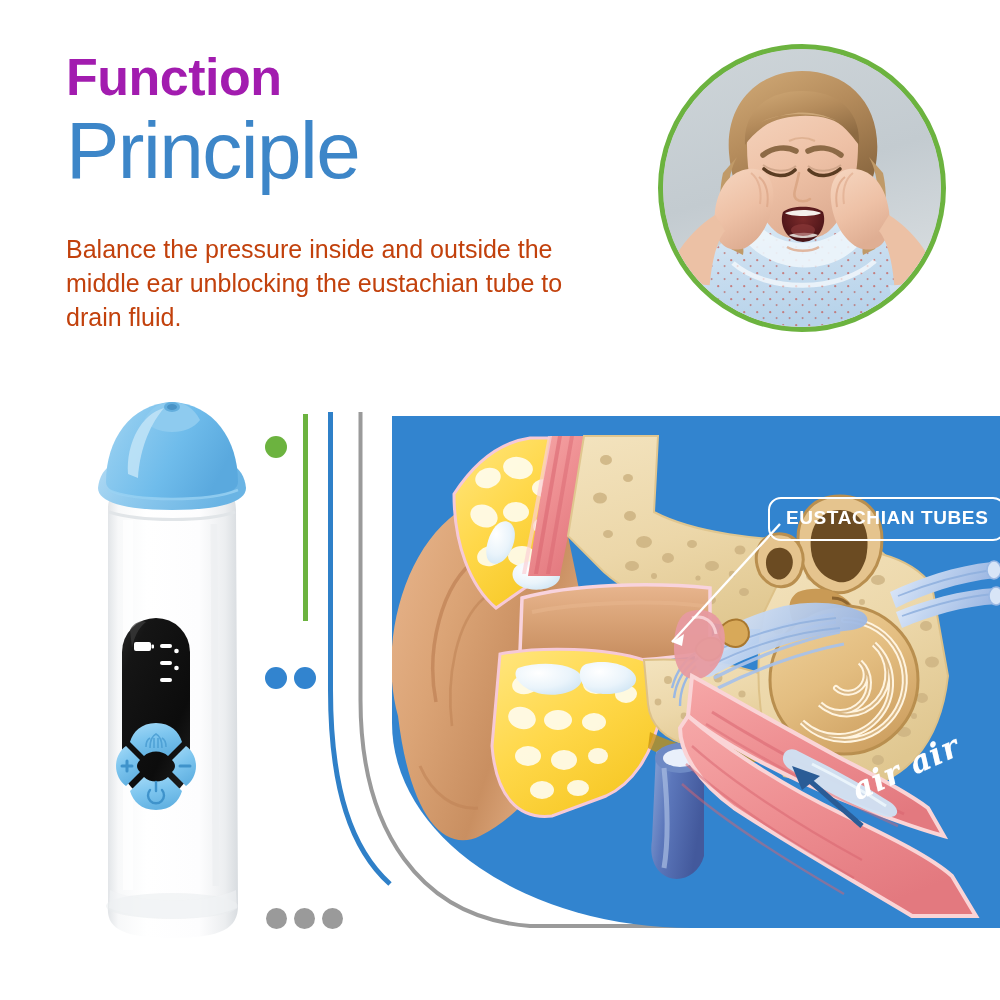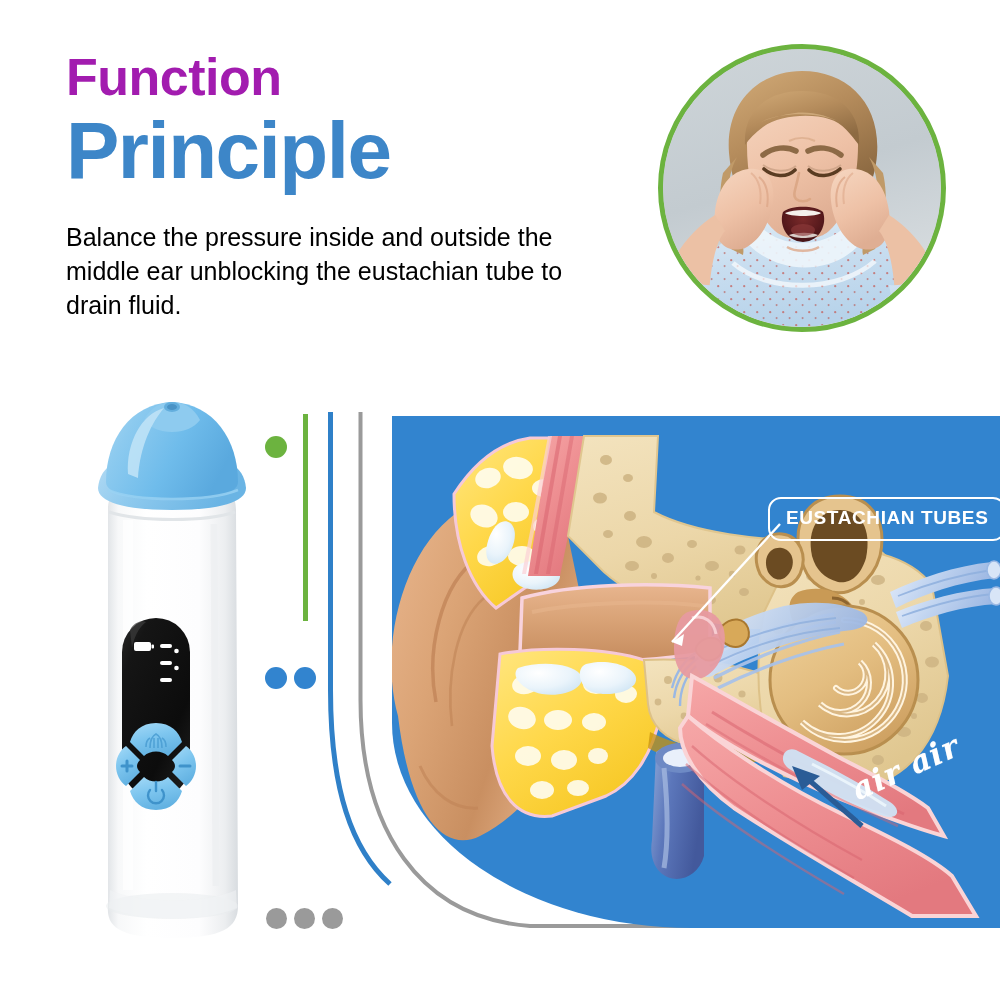--- a/index.html
+++ b/index.html
@@ -20,7 +20,7 @@
     letter-spacing:-0.5px;
   }
   .hl-2{
-    font-size:80px;line-height:86px;font-weight:700;color:#3d86c8;
+    font-size:80px;line-height:86px;font-weight:400;color:#3d86c8;
     letter-spacing:-1.5px;margin-top:2px;
   }
   .subtext{

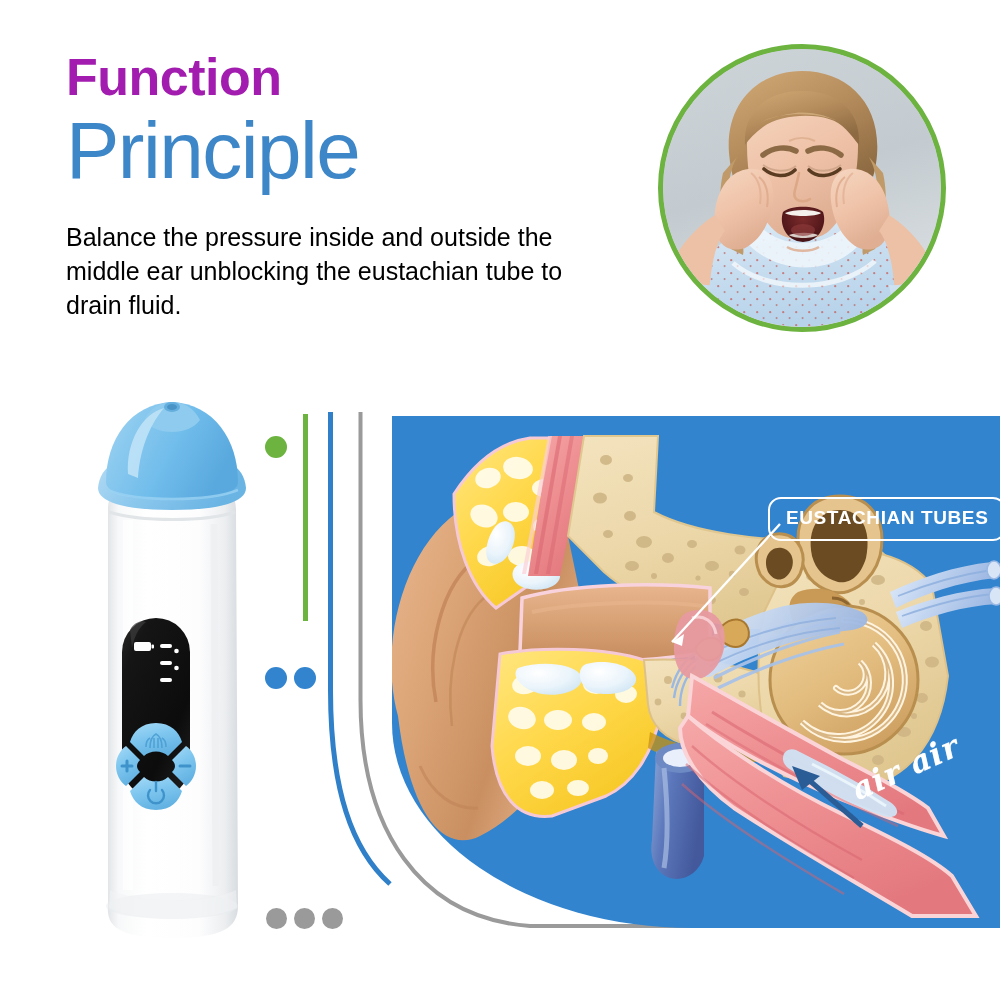--- a/index.html
+++ b/index.html
@@ -24,8 +24,8 @@
     letter-spacing:-1.5px;margin-top:2px;
   }
   .subtext{
-    position:absolute;left:66px;top:220px;width:545px;
-    font-size:25px;line-height:34px;color:#000000;font-weight:400;
+    position:absolute;left:66px;top:232px;width:545px;
+    font-size:25px;line-height:34px;color:#c2410c;font-weight:400;
   }
 
   

